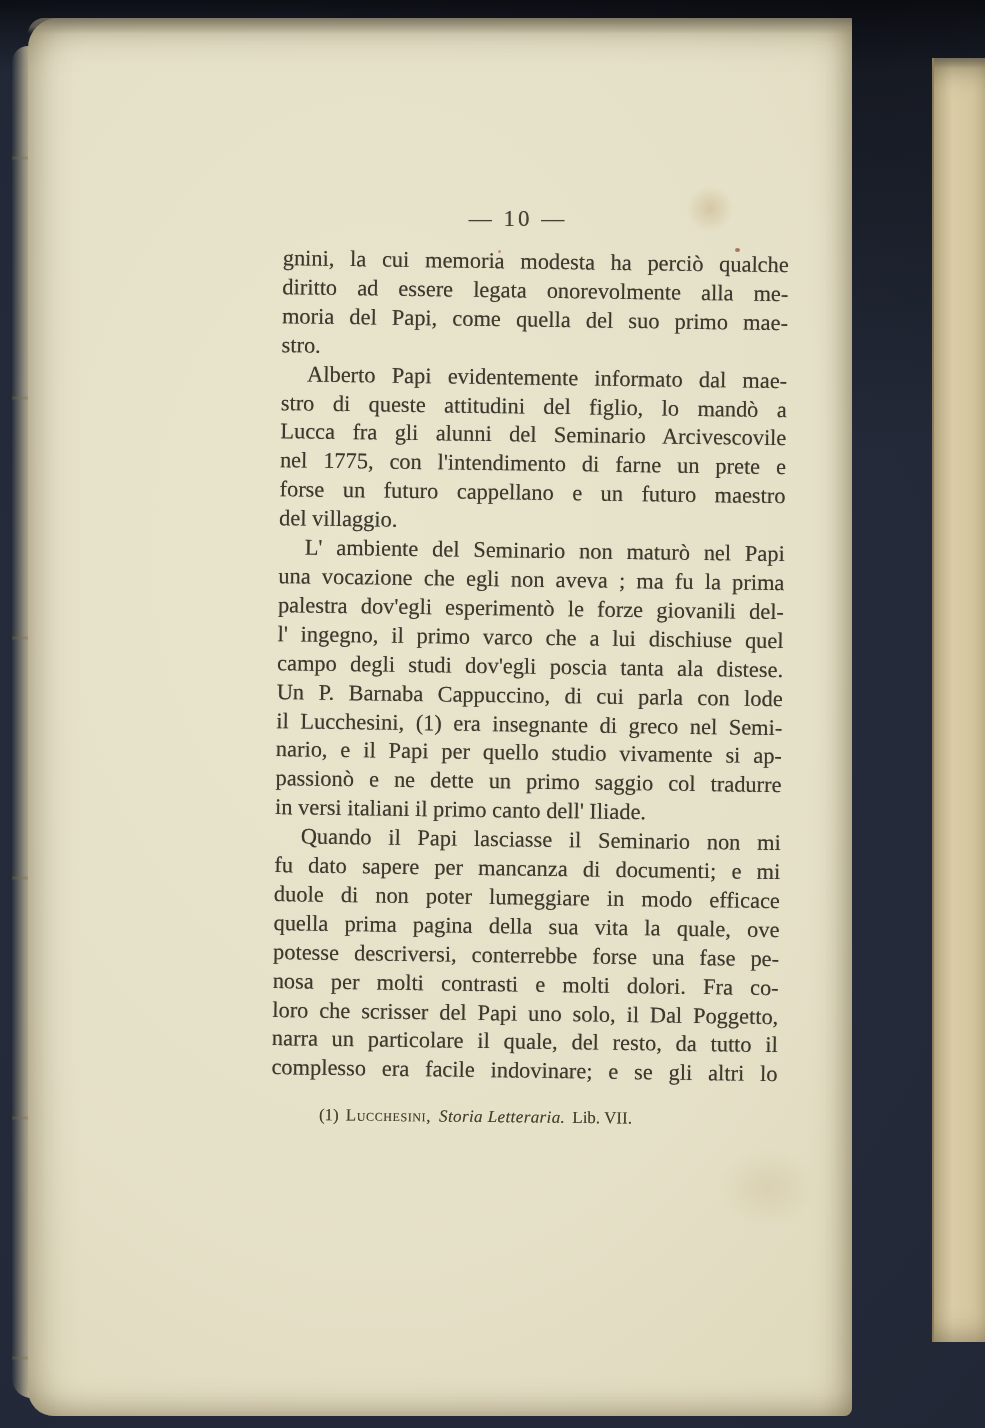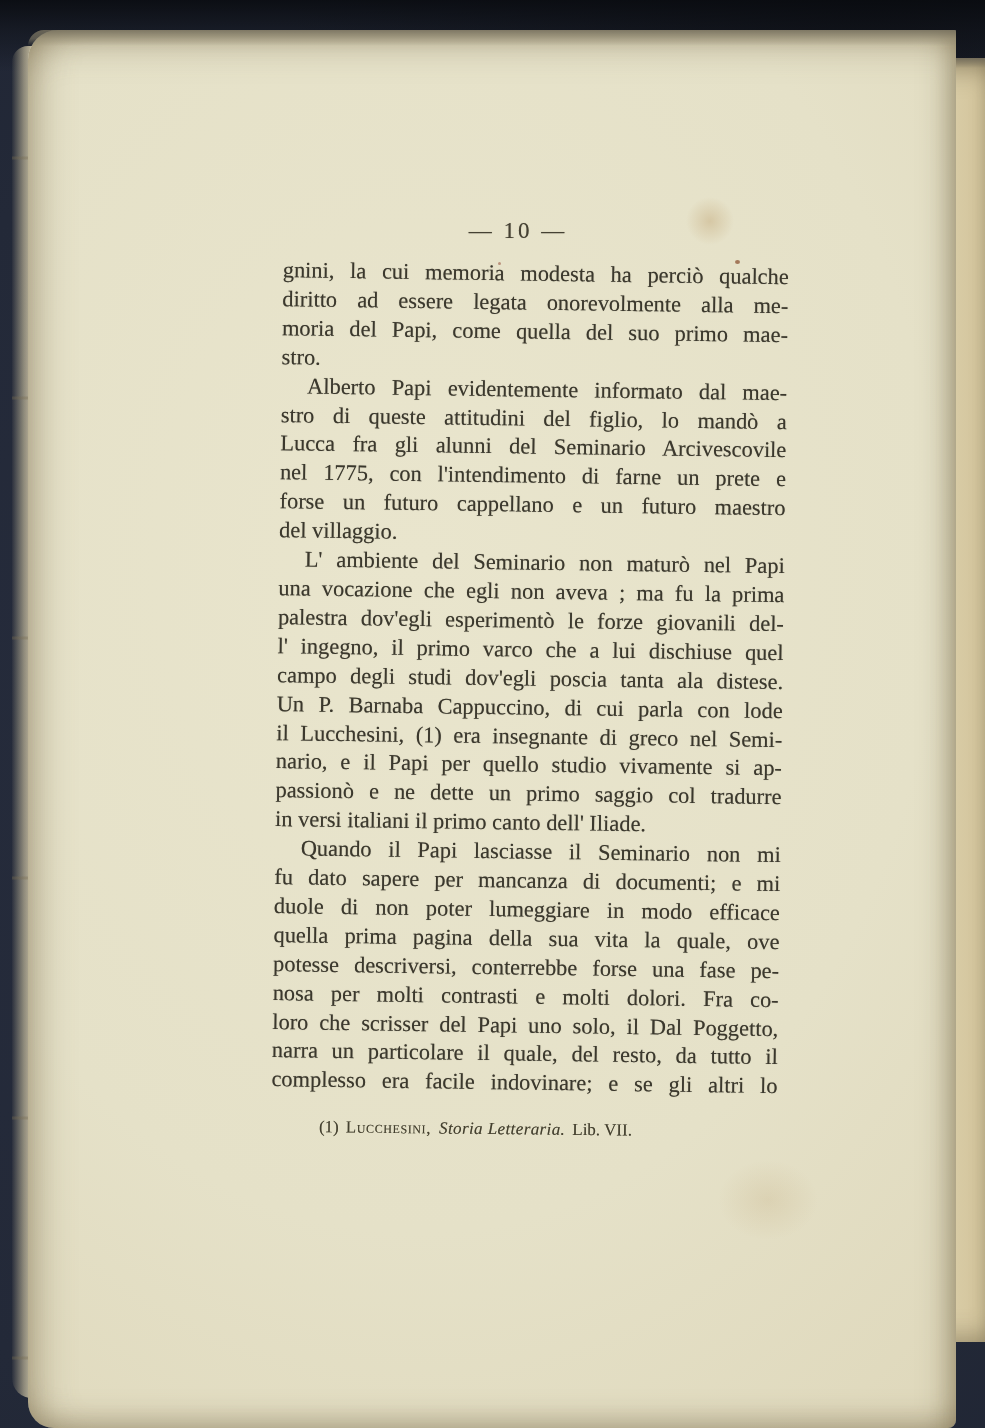--- a/index.html
+++ b/index.html
@@ -55,8 +55,8 @@
   
   .page {
     position: absolute;
-    left: 28px; top: 30px;
-    width: 928px; height: 1398px;
+    left: 28px; top: 18px;
+    width: 824px; height: 1398px;
     border-radius: 30px 2px 8px 26px;
     background:
       radial-gradient(24px 24px at 682px 191px, rgba(176,138,80,0.30) 0%, rgba(176,138,80,0) 100%),

